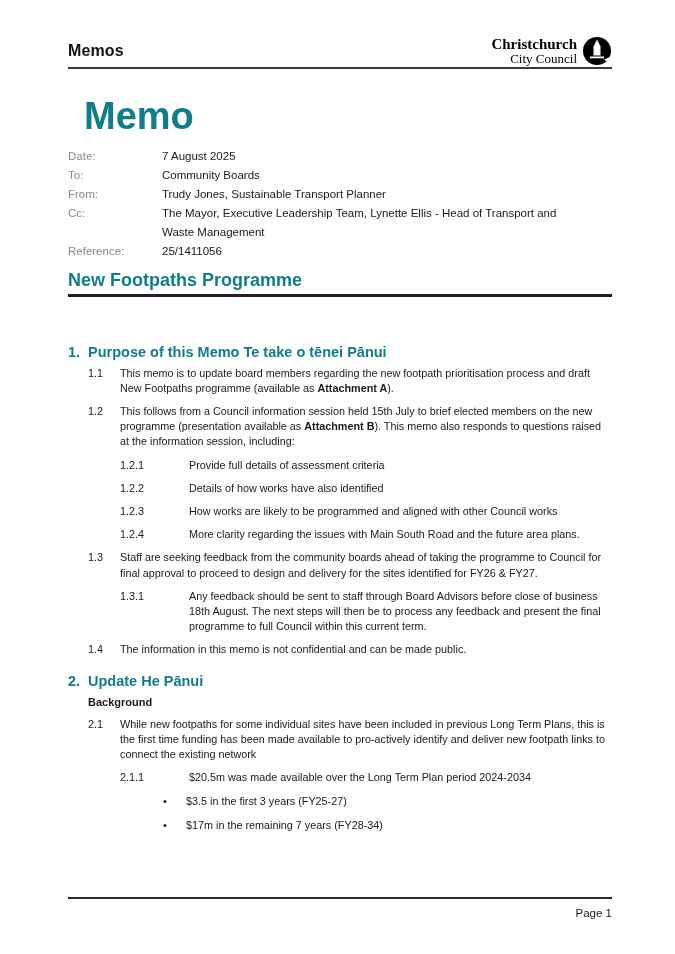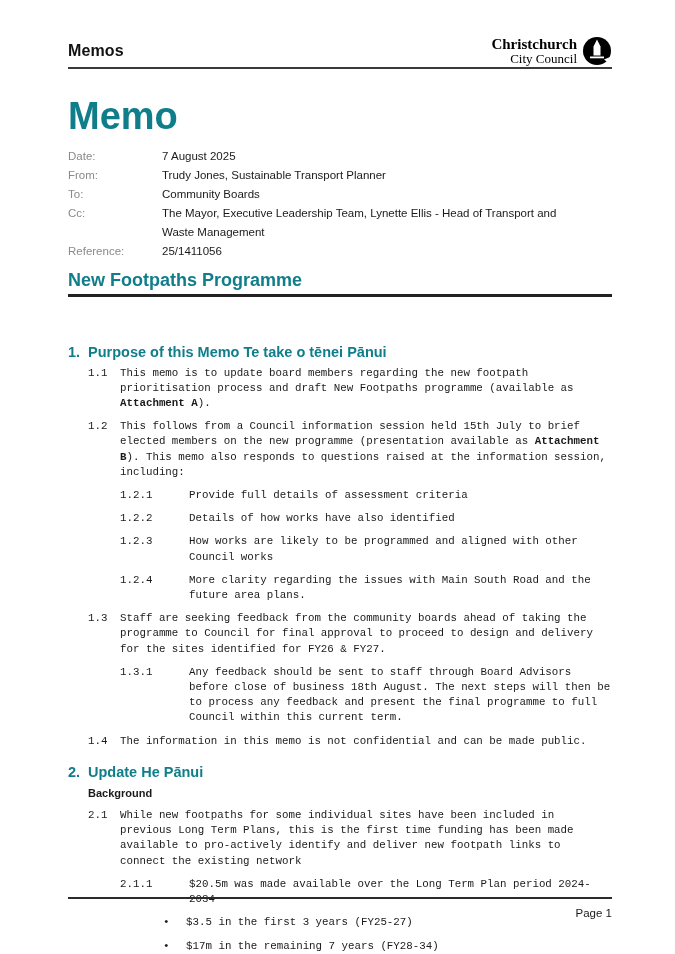--- a/index.html
+++ b/index.html
@@ -19,7 +19,7 @@
   .hdr-rule{position:absolute;top:67px;left:68px;right:63px;height:2px;background:#3a3a3a;}
   
   .content{position:absolute;top:94px;left:68px;right:63px;}
-  .memo-title{font-size:38px;font-weight:bold;color:#0f7e8a;line-height:44px;margin:0 0 9px 0;}
+  .memo-title{font-size:38px;font-weight:bold;color:#0f7e8a;line-height:44px;margin:0 0 9px 16px;}
   .meta{font-size:11.5px;line-height:19px;}
   .meta-row{display:flex;}
   .meta-label{flex:0 0 94px;color:#8a8a8a;}

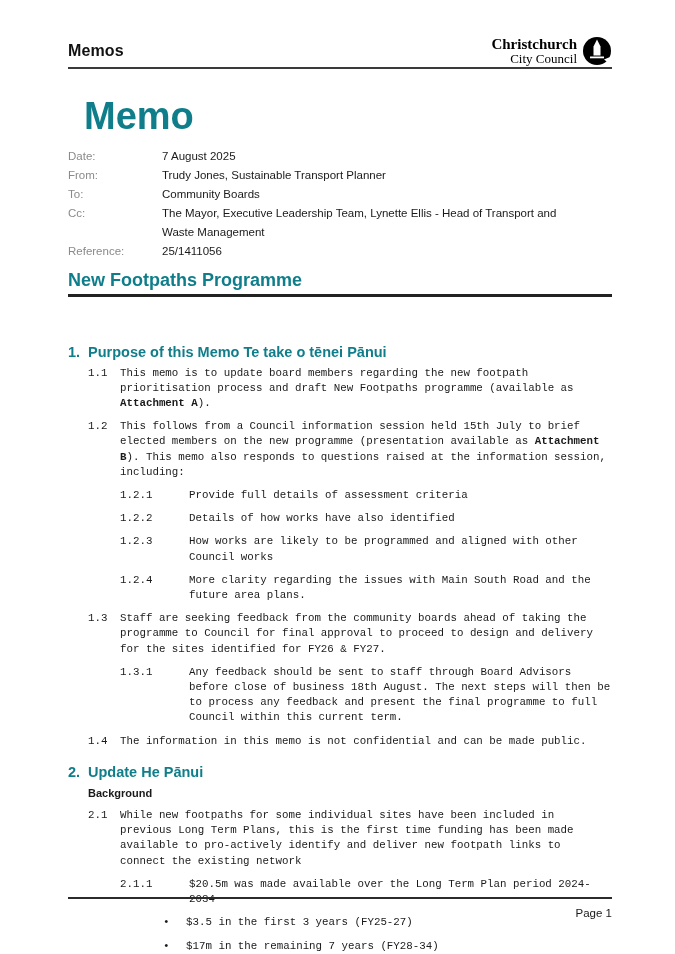--- a/index.html
+++ b/index.html
@@ -75,12 +75,12 @@
       <div class="meta-value">7 August 2025</div>
     </div>
     <div class="meta-row">
+      <div class="meta-label">To:</div>
+      <div class="meta-value">Community Boards</div>
+    </div>
+    <div class="meta-row">
       <div class="meta-label">From:</div>
       <div class="meta-value">Trudy Jones, Sustainable Transport Planner</div>
-    </div>
-    <div class="meta-row">
-      <div class="meta-label">To:</div>
-      <div class="meta-value">Community Boards</div>
     </div>
     <div class="meta-row">
       <div class="meta-label">Cc:</div>

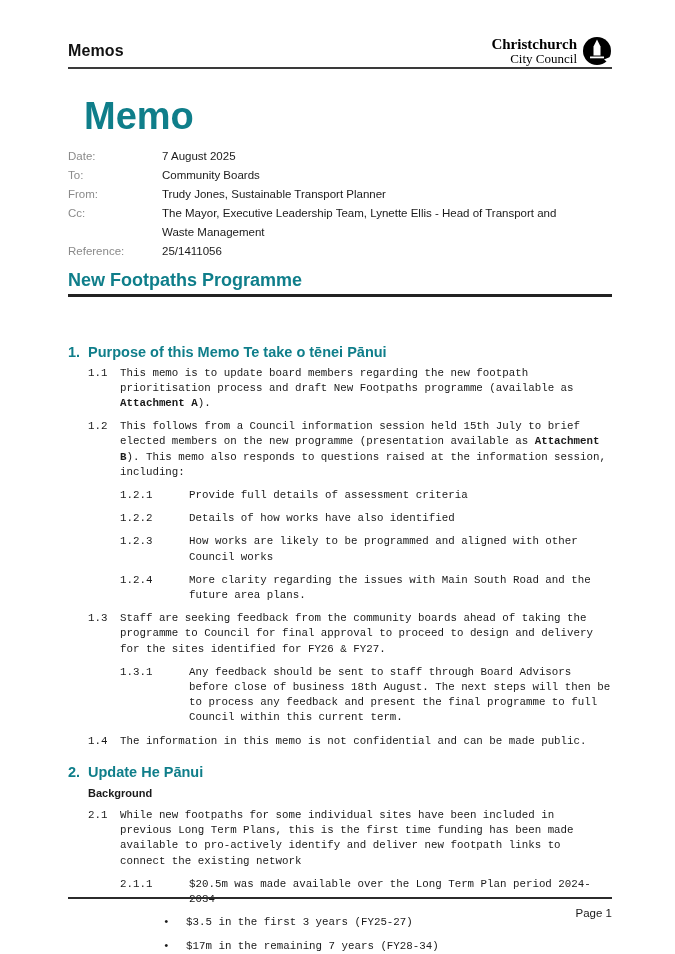--- a/index.html
+++ b/index.html
@@ -33,7 +33,7 @@
   .sec-head{display:flex;color:#0f7e8a;font-weight:bold;font-size:14.5px;line-height:19px;margin-bottom:4px;}
   .sec-head .sec-num{flex:0 0 20px;}
   .subhead{padding-left:20px;font-weight:bold;margin:2px 0 7px 0;font-size:11px;}
-  .para{display:flex;margin-bottom:8px;font-family:Liberation Mono, monospace;}
+  .para{display:flex;margin-bottom:8px;}
   .para .num{flex:0 0 32px;}
   .para.l1{padding-left:20px;}
   .para.l2{padding-left:52px;gap:26px;}

